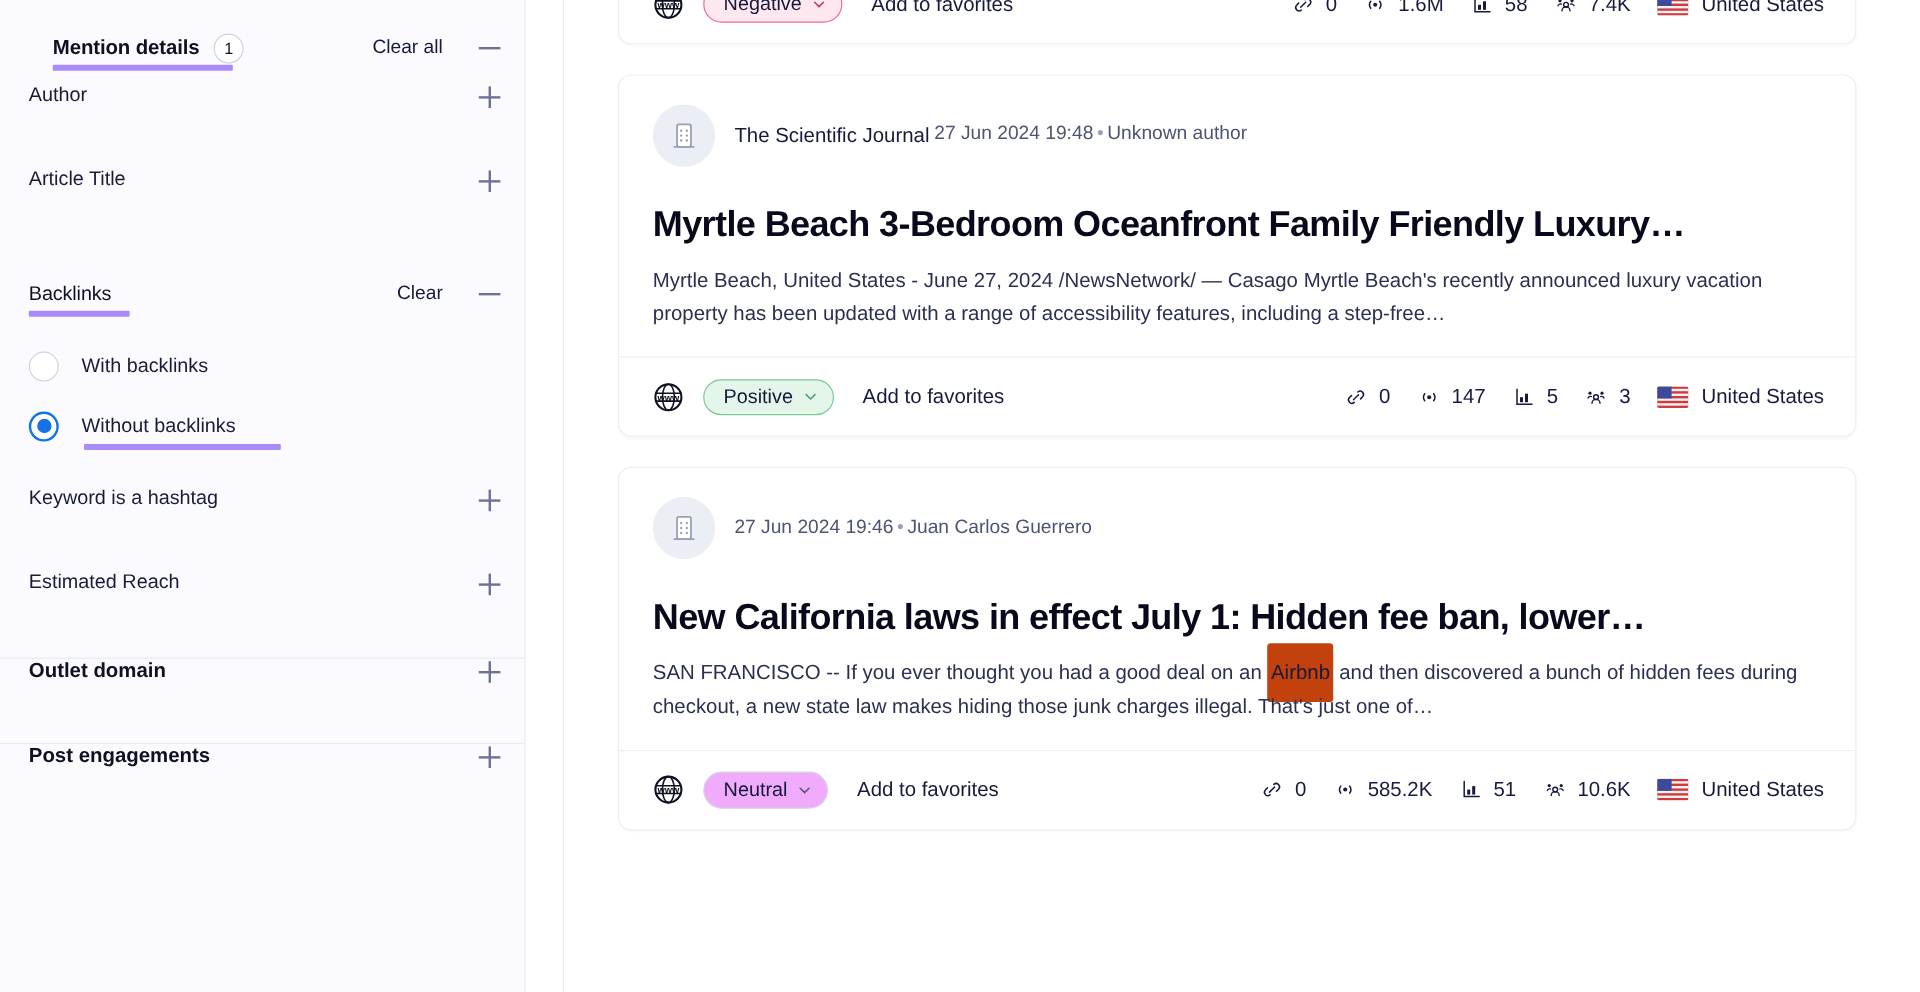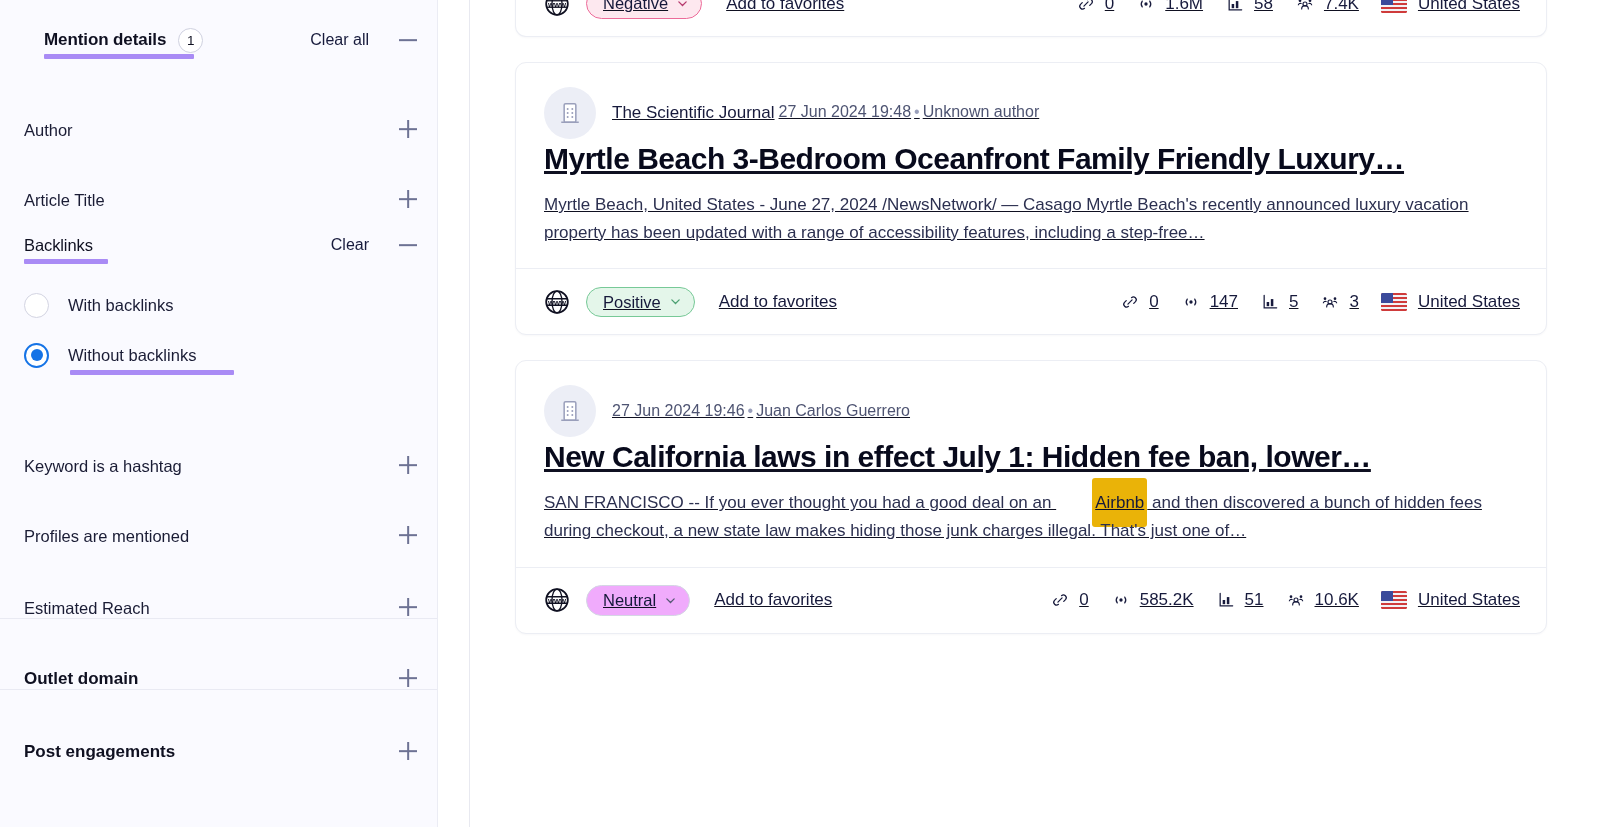--- a/index.html
+++ b/index.html
@@ -109,7 +109,7 @@
   
   .main {
     flex: 1; height: 702px; background: #fff;
-    padding: 0 53px 0 45px; overflow: hidden; position: relative; text-decoration: underline;
+    padding: 0 53px 0 45px; overflow: hidden; position: relative;
   }
   .card {
     background: #fff;

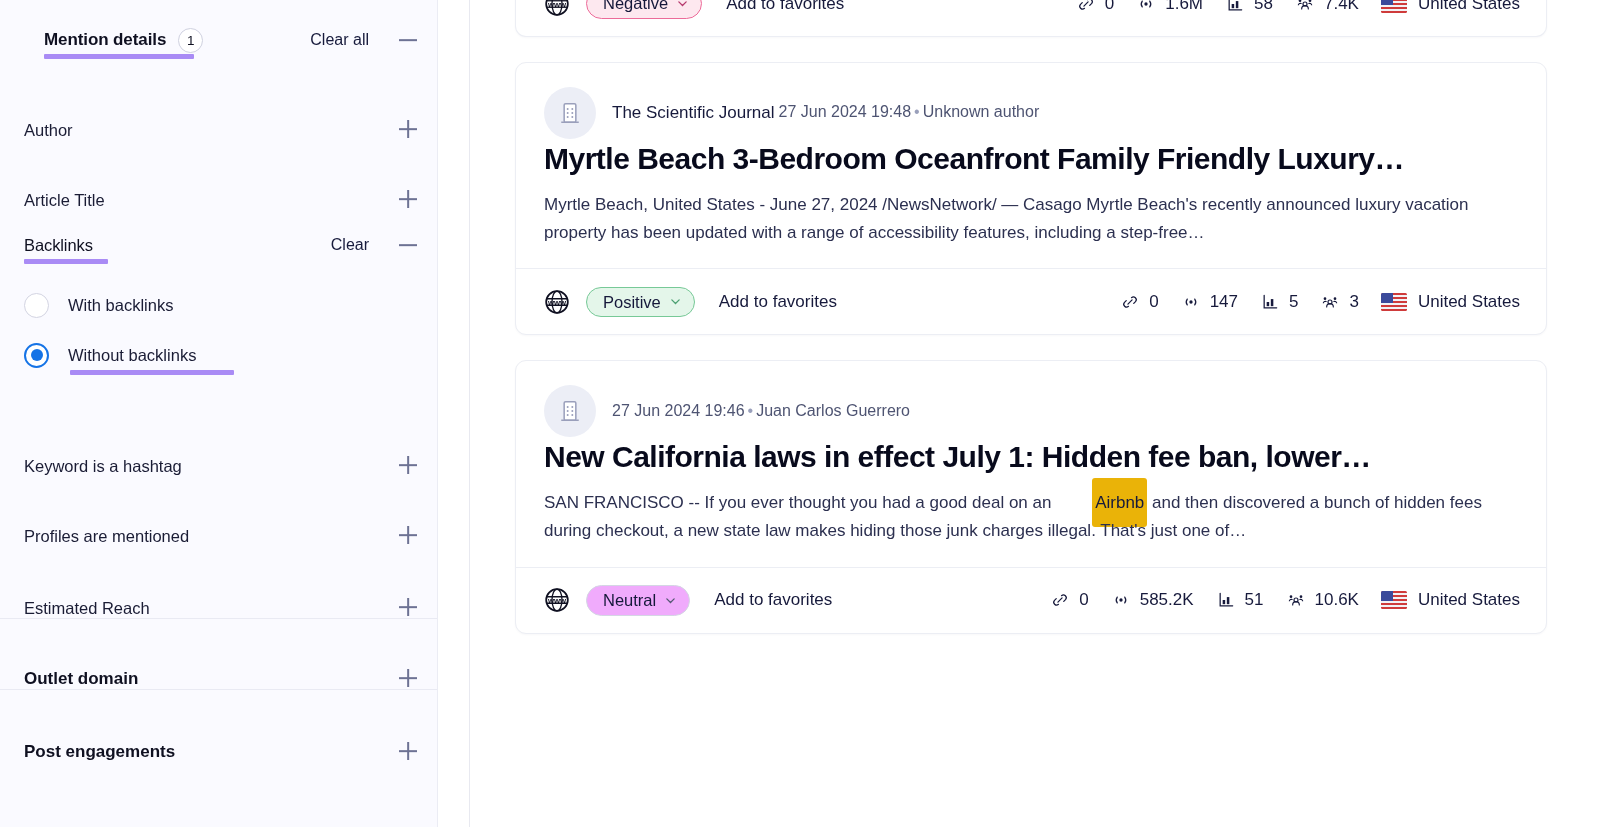--- a/index.html
+++ b/index.html
@@ -70,7 +70,7 @@
   .tog.minus::after { display: none; }
 
   .row {
-    display: flex; align-items: flex-end;
+    display: flex; align-items: flex-start;
     padding: 0 18px 0 24px;
     position: relative;
     gap: 17px;

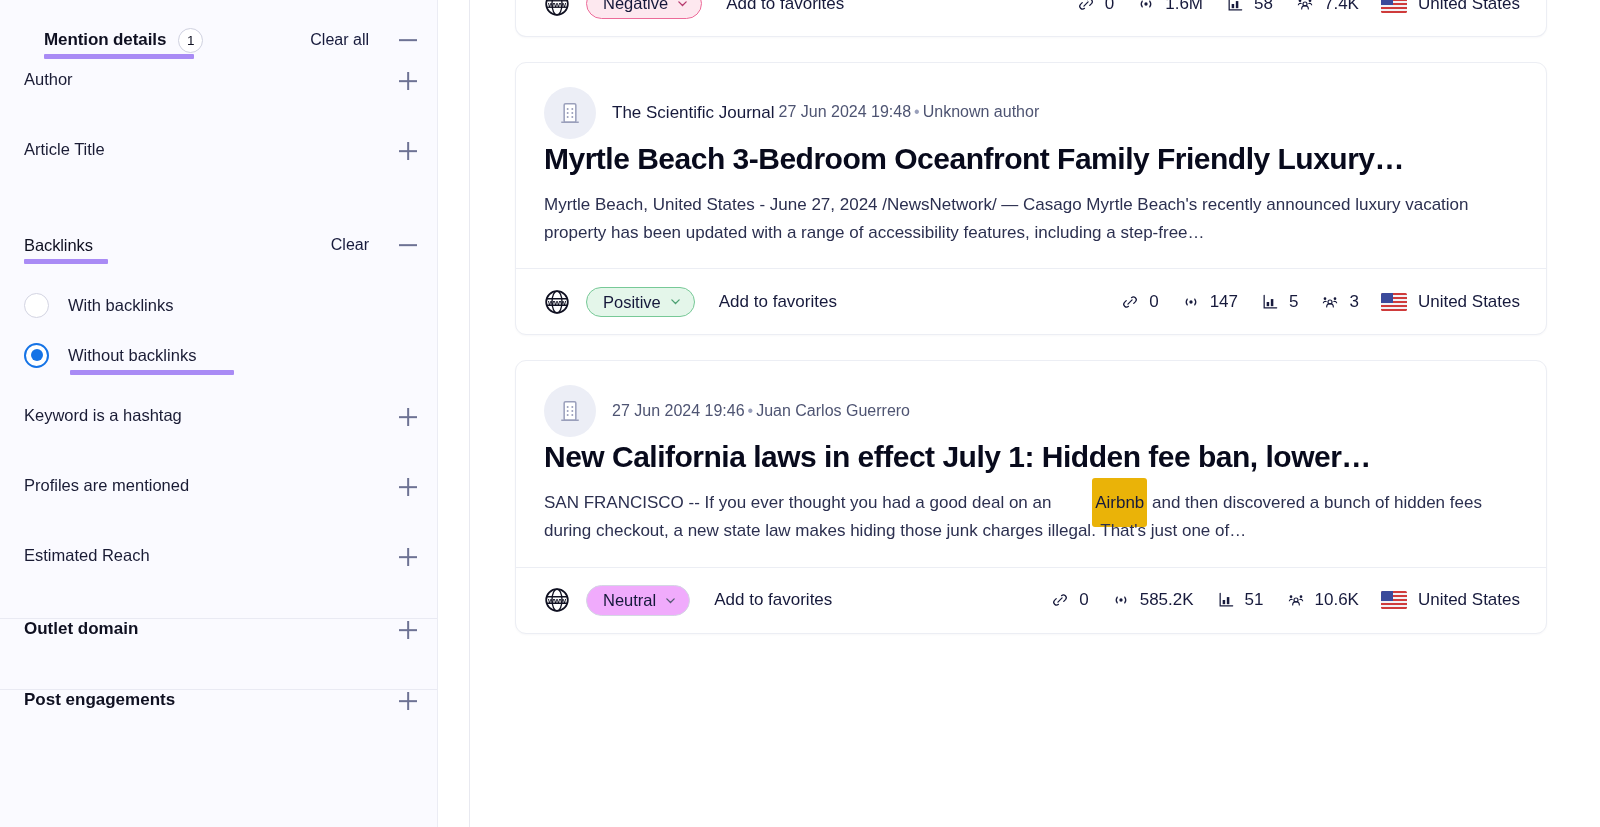--- a/index.html
+++ b/index.html
@@ -134,7 +134,7 @@
   .meta-sub .dot { color: #9aa0bb; padding: 0 3px; }
   .card-title {
     font-size: 30px; font-weight: 700; color: #080a1c;
-    margin-top: 3px; letter-spacing: -0.5px;
+    margin-top: 32px; letter-spacing: -0.5px;
     white-space: nowrap; overflow: hidden;
   }
   .card-snippet {

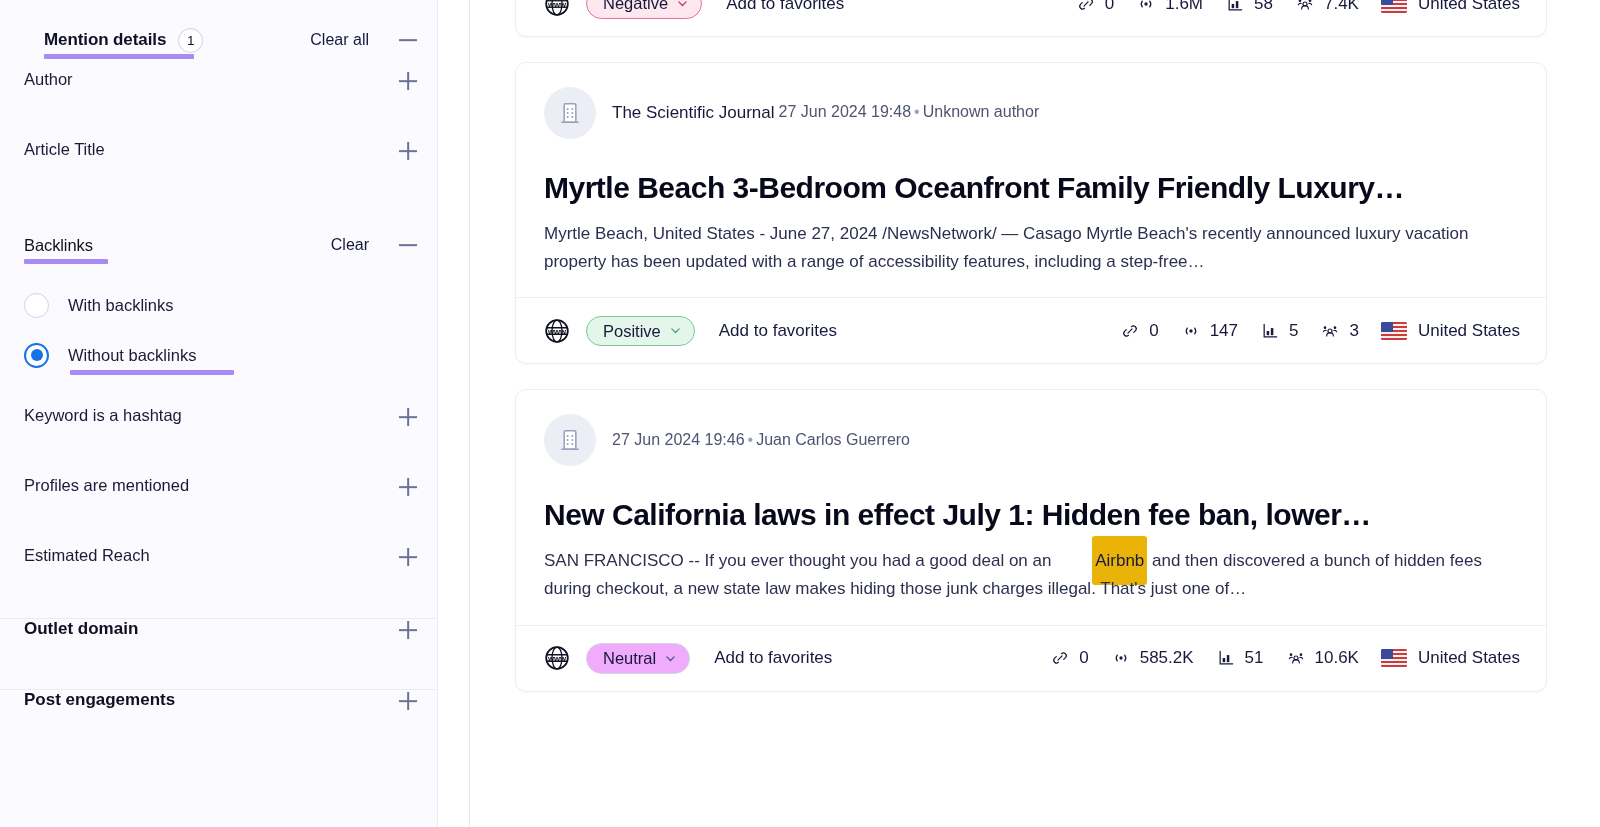--- a/index.html
+++ b/index.html
@@ -234,12 +234,6 @@
         </div>
       </div>
 
-      <div class="row" style="height:70px;">
-        <span class="row-label">Profiles are mentioned</span>
-        <div class="head-right">
-          <span class="tog plus"></span>
-        </div>
-      </div>
 
 
       <div class="row" style="height:72px;">

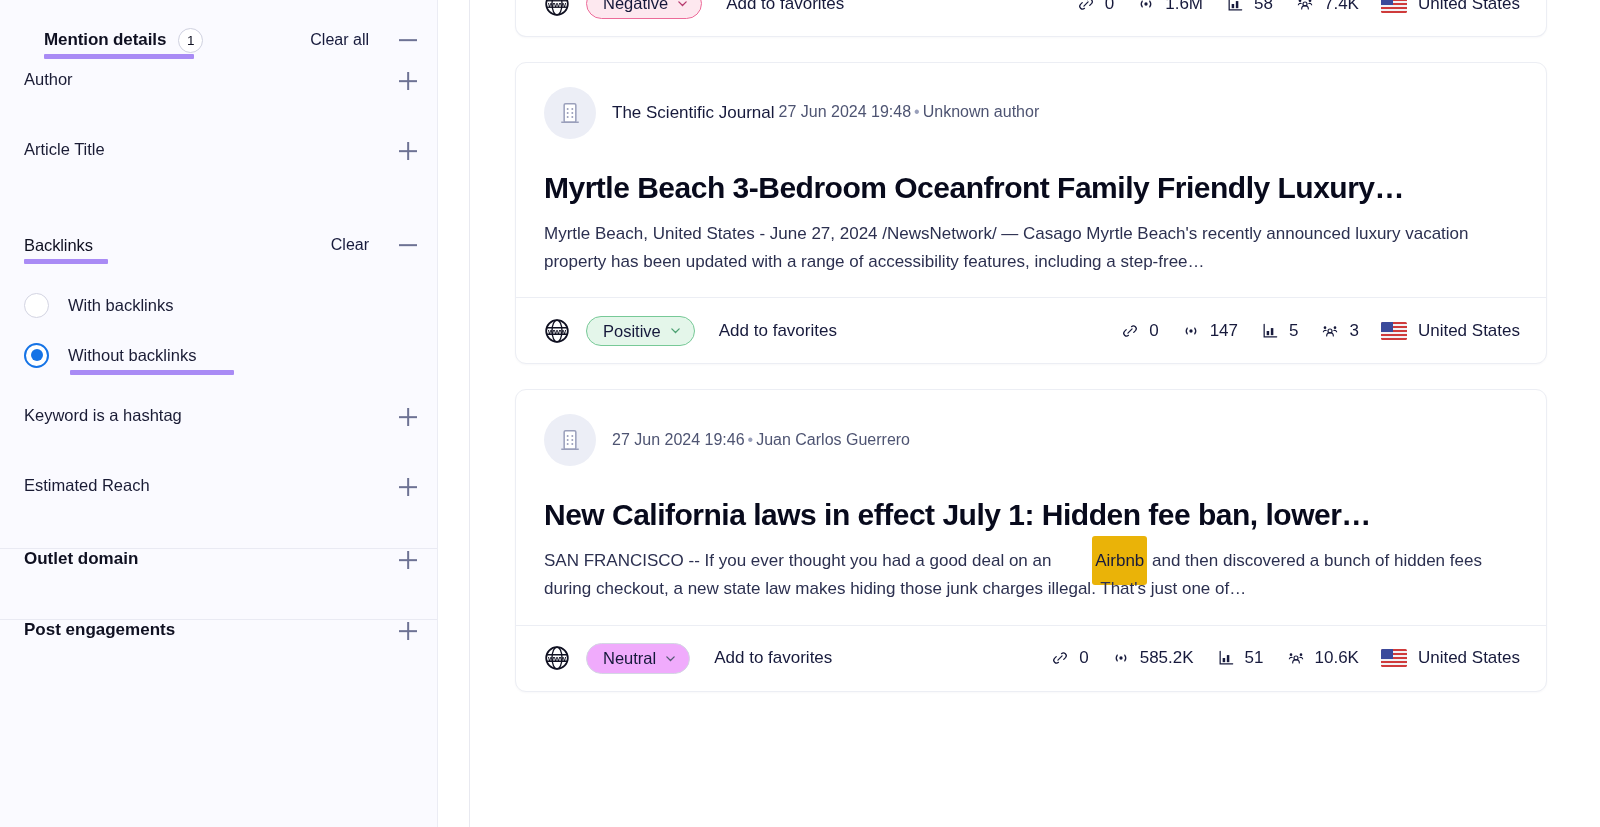--- a/index.html
+++ b/index.html
@@ -141,7 +141,7 @@
     font-size: 17px; color: #2c3050; line-height: 1.63;
     margin-top: 15px; margin-bottom: 16px;
   }
-  .hl { background: #eab308; border-radius: 3px; padding: 15px 3px; color: #171a3c; margin-left: 36px; }
+  .hl { background: #c2410c; border-radius: 3px; padding: 15px 3px; color: #171a3c; }
 
   .card-footer {
     border-top: 1px solid #eceef4;

